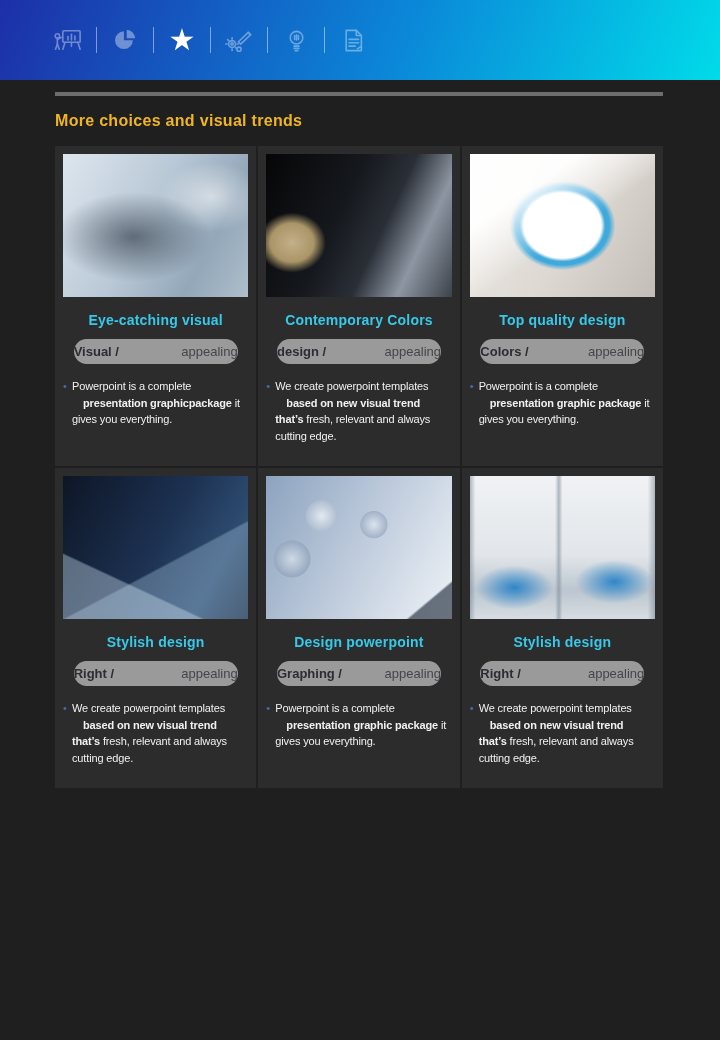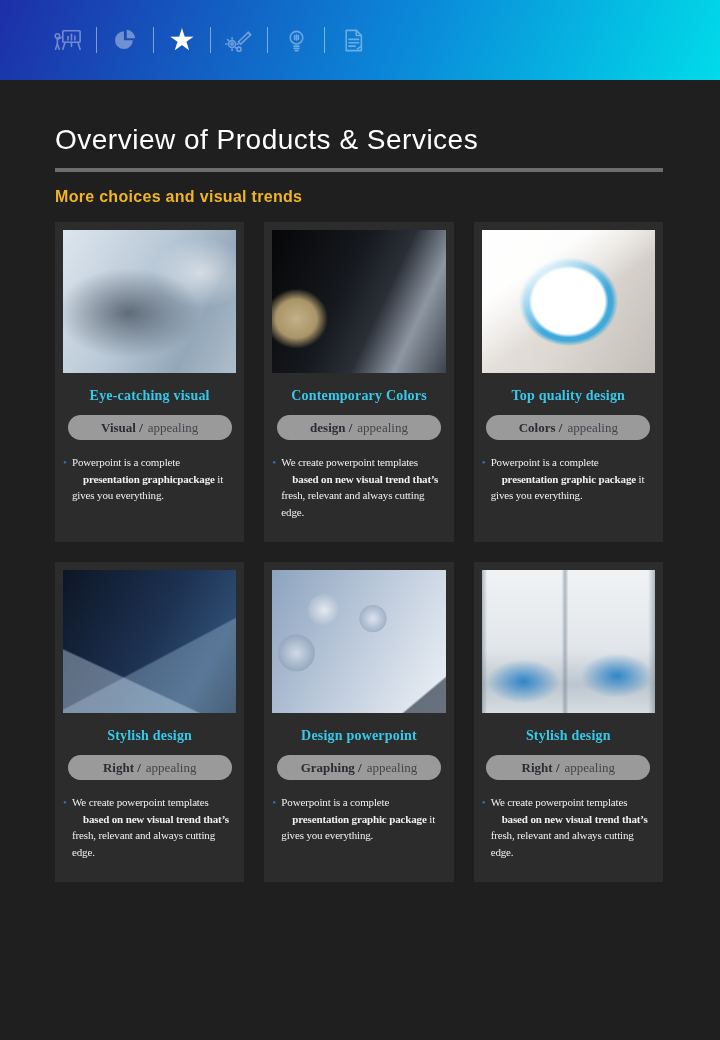--- a/index.html
+++ b/index.html
@@ -195,7 +195,6 @@
 
 <div class="content">
 
-  <div class="page-title">Overview of Products &amp; Services</div>
   <div class="title-rule"></div>
 
 

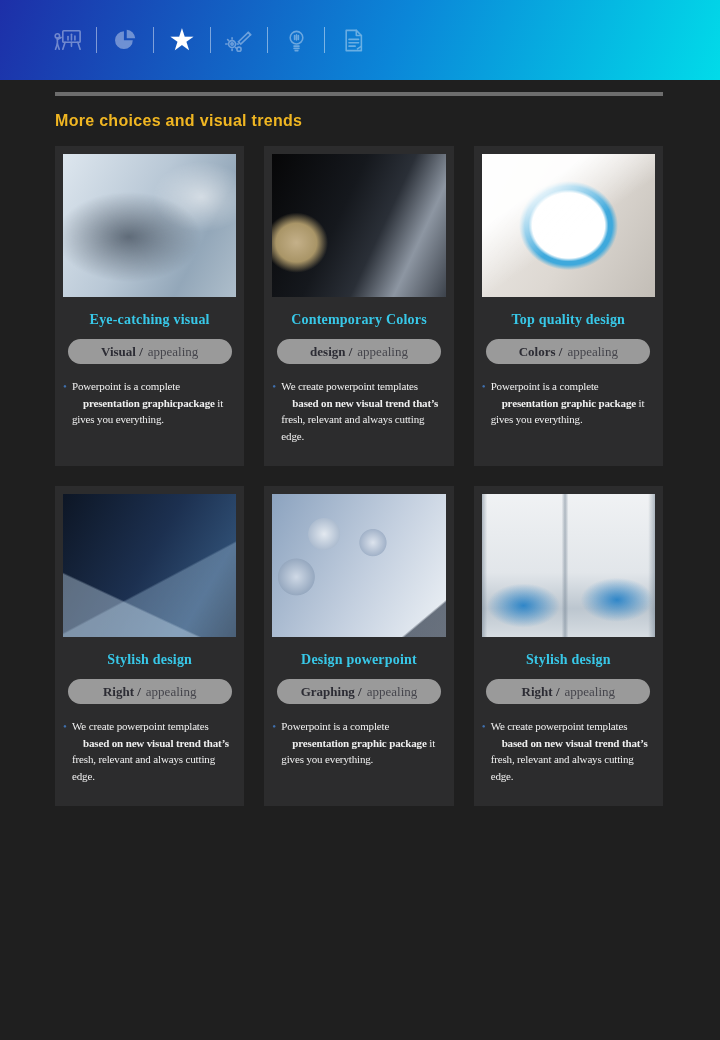--- a/index.html
+++ b/index.html
@@ -51,7 +51,7 @@
   
   .cards-grid{
     margin-top:16px;display:grid;grid-template-columns:repeat(3,1fr);
-    gap:20px;width:100%;font-family:Liberation Serif, serif;
+    gap:2px;width:100%;
   }
   .card{background:var(--card-bg);min-height:320px;padding:8px 8px 0;}
   .card-img{height:143px;width:100%;position:relative;overflow:hidden;}

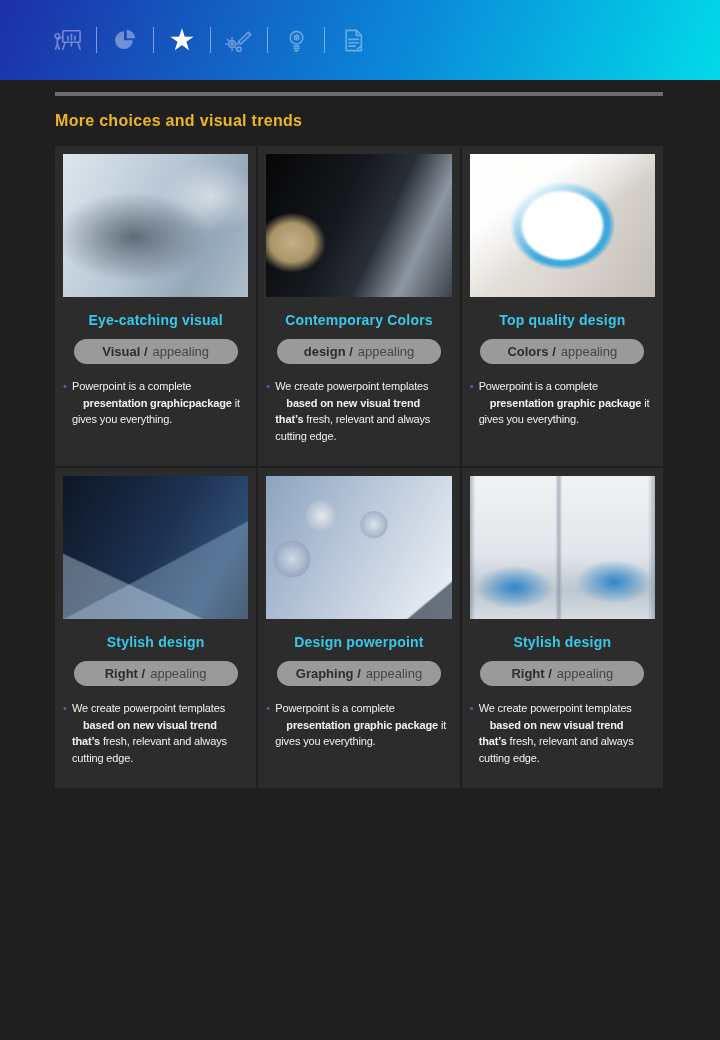--- a/index.html
+++ b/index.html
@@ -61,7 +61,7 @@
   }
   .pill{
     margin:11px auto 0;width:164px;height:25px;border-radius:13px;
-    background:var(--pill-bg);display:flex;align-items:center;justify-content:center;
+    background:var(--pill-bg);display:flex;align-items:center;justify-content:space-between;
     font-size:13px;
   }
   .pill .b{font-weight:700;color:var(--pill-bold);}

